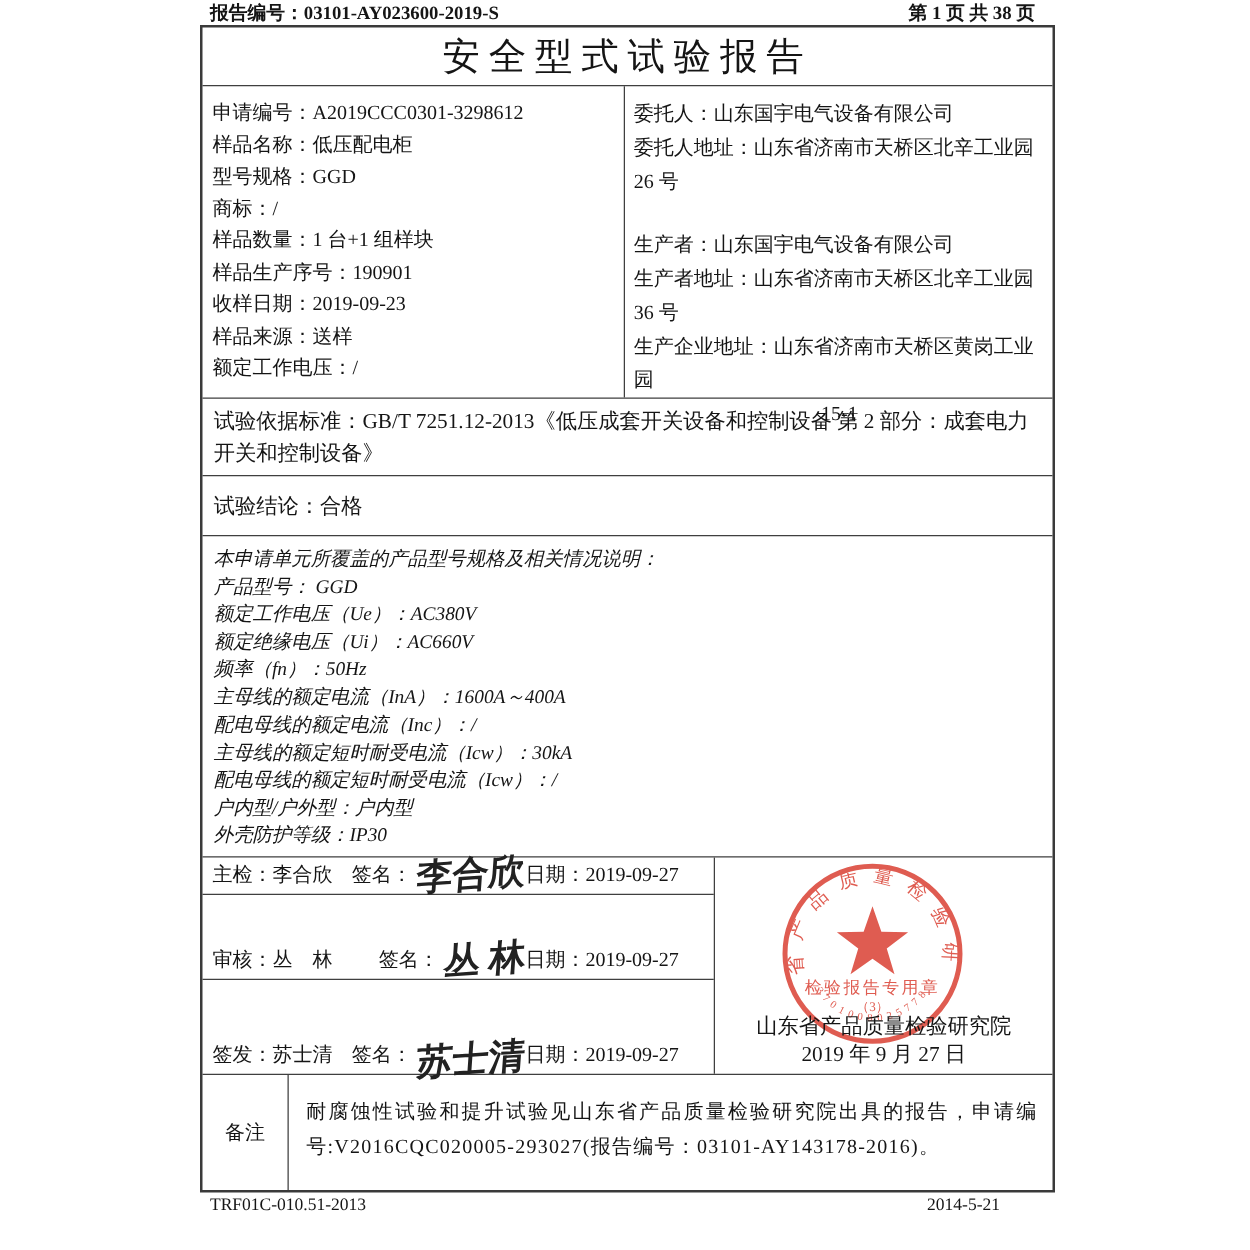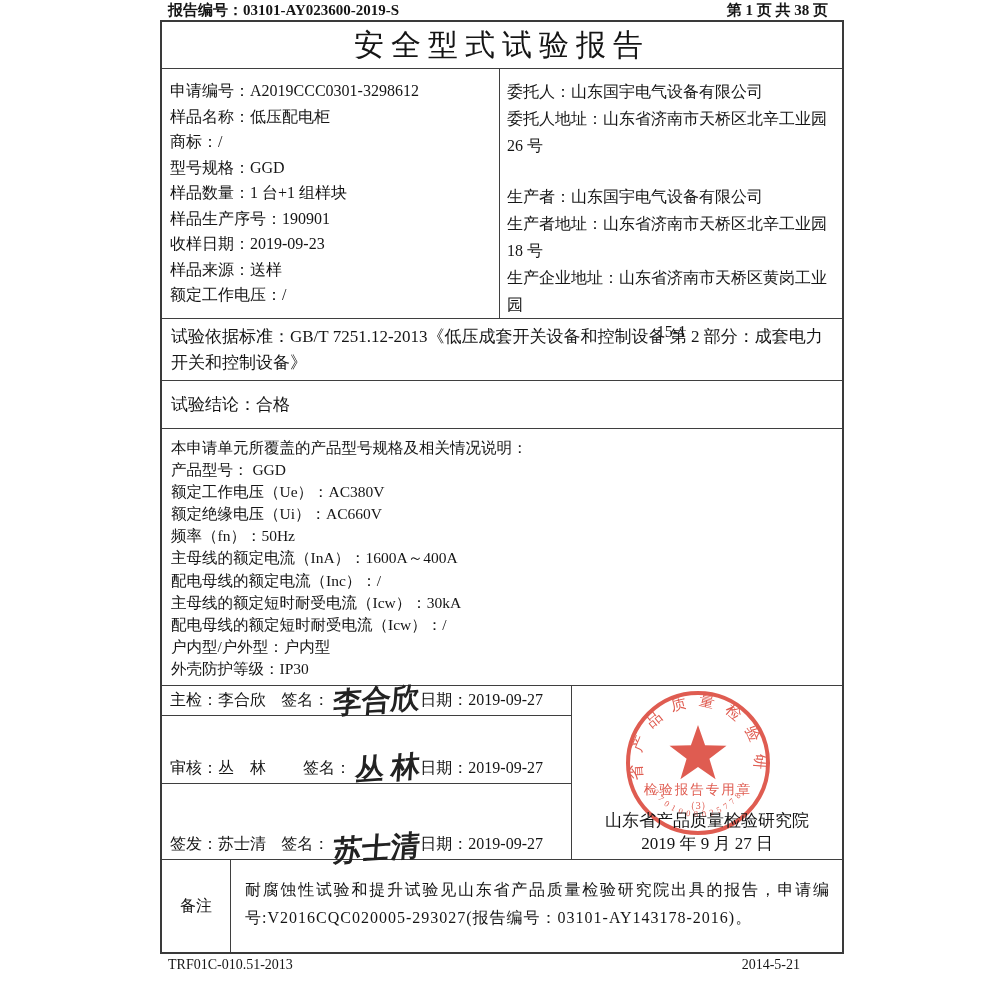--- a/index.html
+++ b/index.html
@@ -109,8 +109,8 @@
       <div class="info-left">
         <div class="ln">申请编号：A2019CCC0301-3298612</div>
         <div class="ln">样品名称：低压配电柜</div>
+        <div class="ln">型号规格：GGD</div>
         <div class="ln">商标：/</div>
-        <div class="ln">型号规格：GGD</div>
         <div class="ln">样品数量：1 台+1 组样块</div>
         <div class="ln">样品生产序号：190901</div>
         <div class="ln">收样日期：2019-09-23</div>

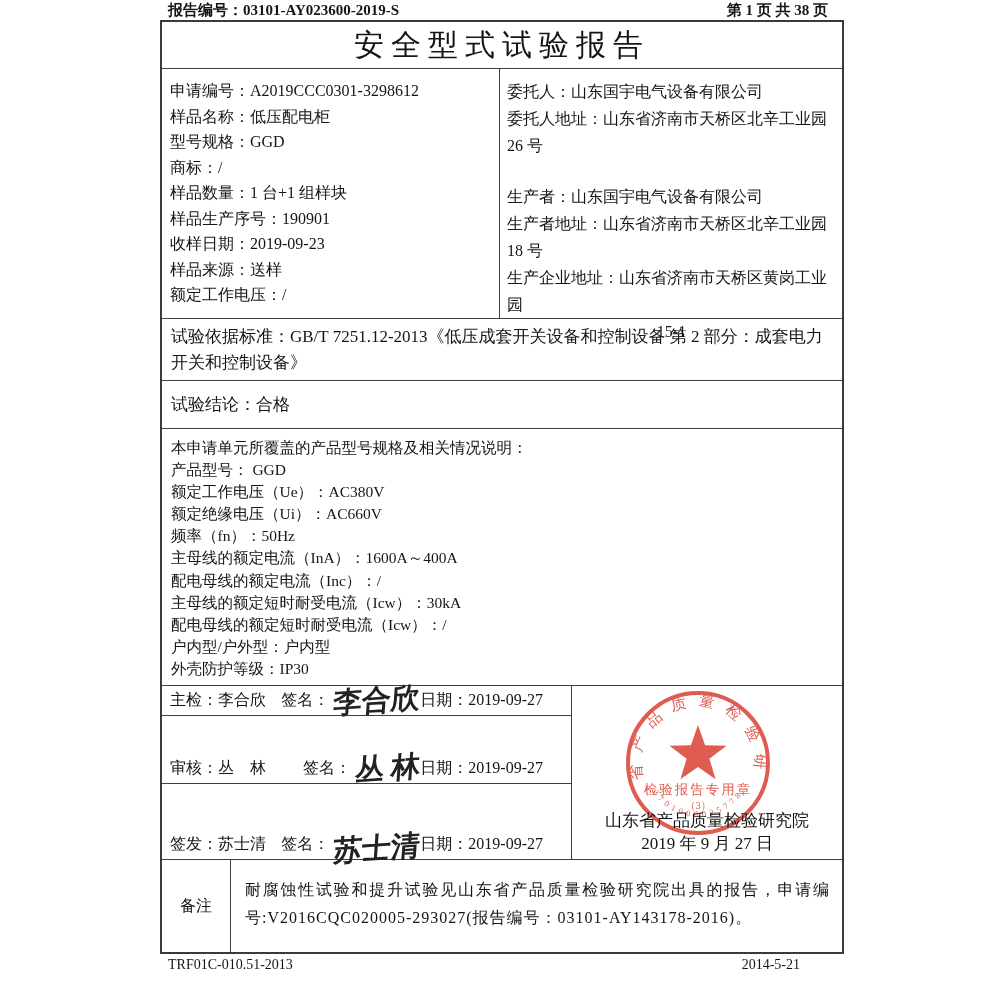--- a/index.html
+++ b/index.html
@@ -121,7 +121,7 @@
         <div class="ln">委托人：山东国宇电气设备有限公司</div>
         <div class="ln">委托人地址：山东省济南市天桥区北辛工业园 26 号</div>
         <div class="ln gap-top">生产者：山东国宇电气设备有限公司</div>
-        <div class="ln">生产者地址：山东省济南市天桥区北辛工业园 18 号</div>
+        <div class="ln">生产者地址：山东省济南市天桥区北辛工业园 36 号</div>
         <div class="ln">生产企业地址：山东省济南市天桥区黄岗工业园</div>
         <div class="ln ln-center">15-1</div>
       </div>

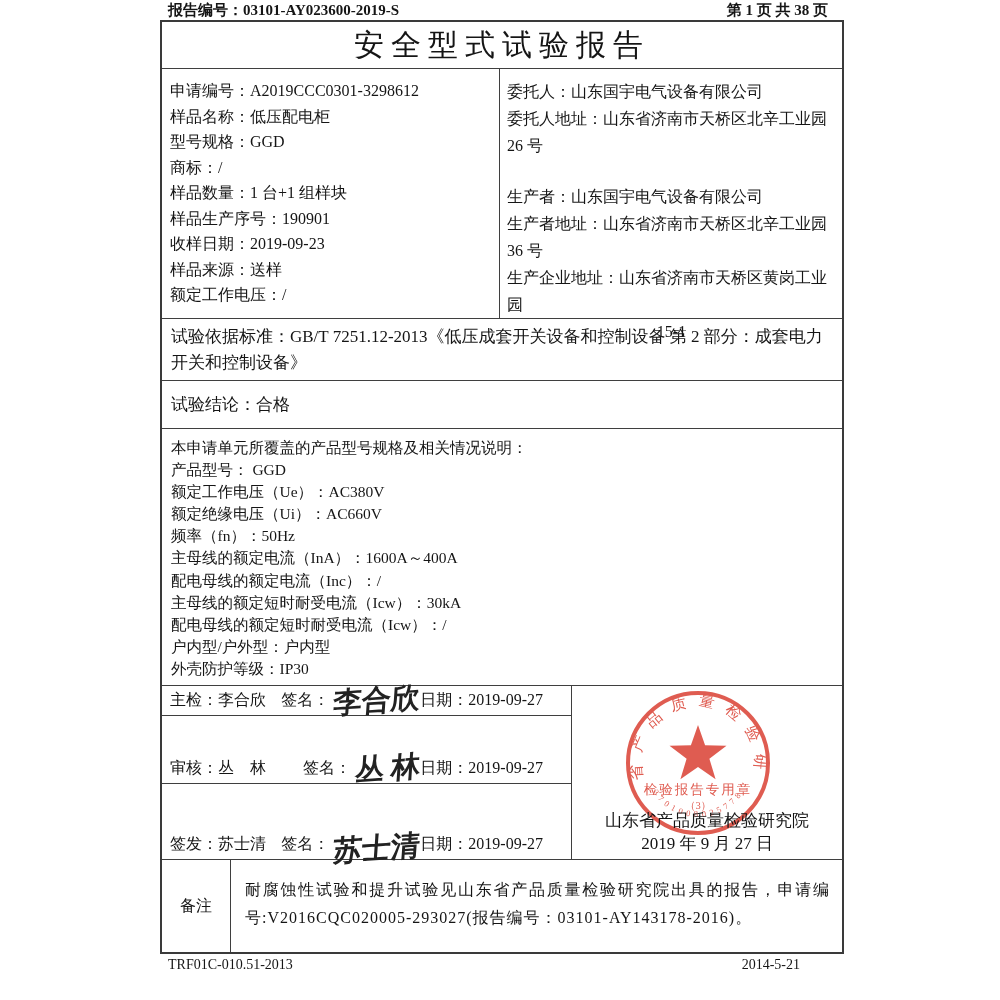--- a/index.html
+++ b/index.html
@@ -53,7 +53,7 @@
     height:257px; border-top:1px solid #3f3f3f;
     padding:8px 9px 0 9px; font-size:15.5px;
   }
-  .row-specs .ln { line-height:22.1px; white-space:nowrap; }
+  .row-specs .ln { line-height:22.1px; white-space:nowrap;font-style:italic; }
 
   .row-sig { height:174px; border-top:1px solid #3f3f3f; display:flex; }
   .sig-left { width:410px; border-right:1px solid #3f3f3f; display:flex; flex-direction:column; box-sizing:border-box;gap:38px; }

